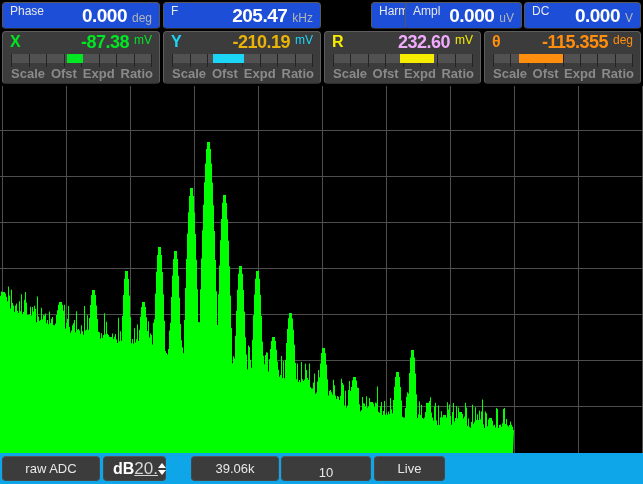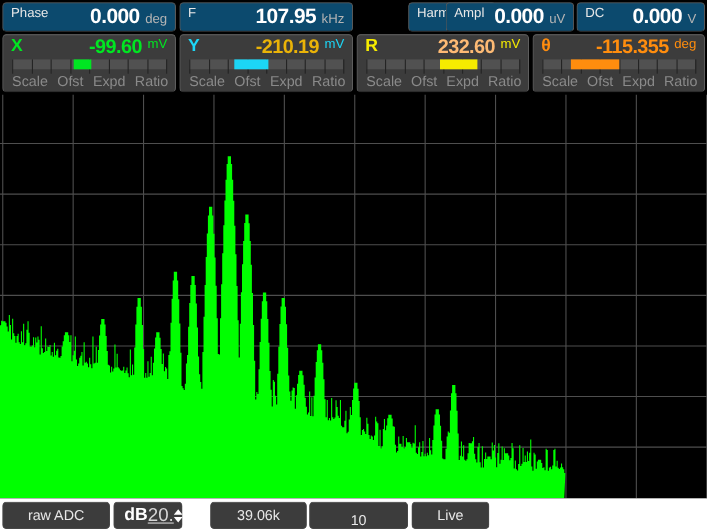--- a/index.html
+++ b/index.html
@@ -9,7 +9,7 @@
   }
   
   .infobox{
-    position:absolute;top:2px;height:27px;background:#0c4a6e;
+    position:absolute;top:2px;height:27px;background:#1d4ed8;
     border:1px solid #585858;border-bottom-color:#2c2c2c;border-radius:4px;
     box-sizing:border-box;
   }

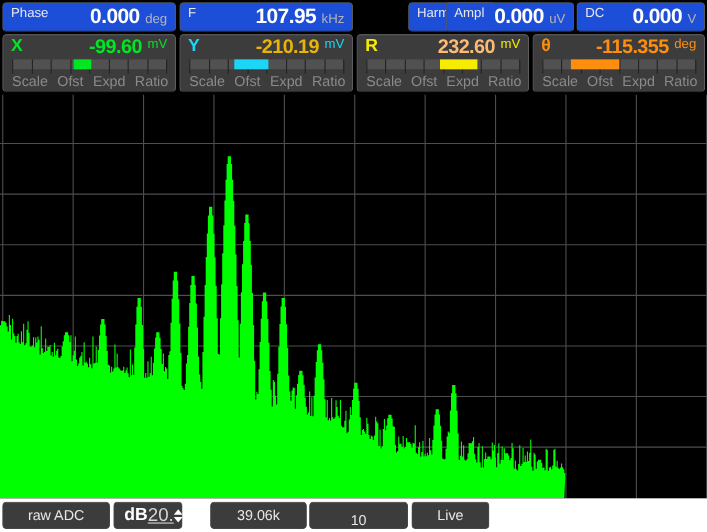--- a/index.html
+++ b/index.html
@@ -65,7 +65,7 @@
   <div class="infobox" style="left:163px;width:158px;">
     <span class="ib-label">F</span>
     <span class="ib-valrow">
-        <span class="ib-value">107.95</span>
+        <span class="ib-value">205.47</span>
         <span class="ib-unit">kHz</span>
       </span>
   </div>

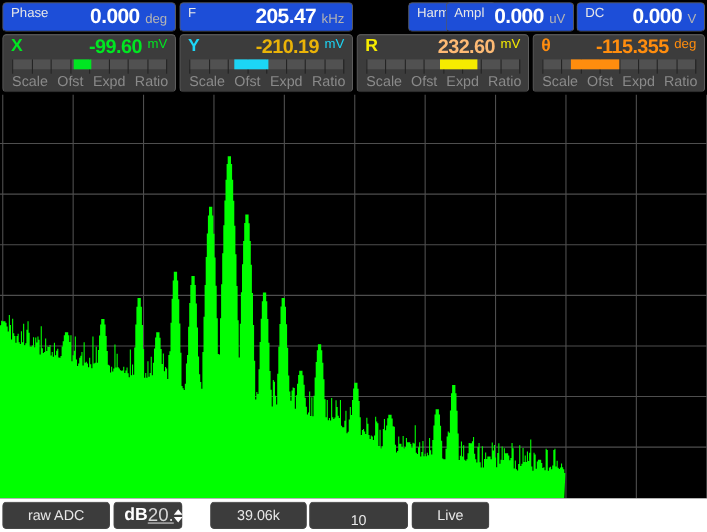--- a/index.html
+++ b/index.html
@@ -94,7 +94,7 @@
   <div class="chbox" style="left:2px;width:158px;">
       <div class="ch-line1">
        <span class="ch-label" style="color:#00e622">X</span>
-       <span class="ch-value" style="color:#00e622">-99.60</span>
+       <span class="ch-value" style="color:#00e622">-87.38</span>
        <span class="ch-unit" style="color:#00e622">mV</span>
      </div>
      <div class="ch-slider">

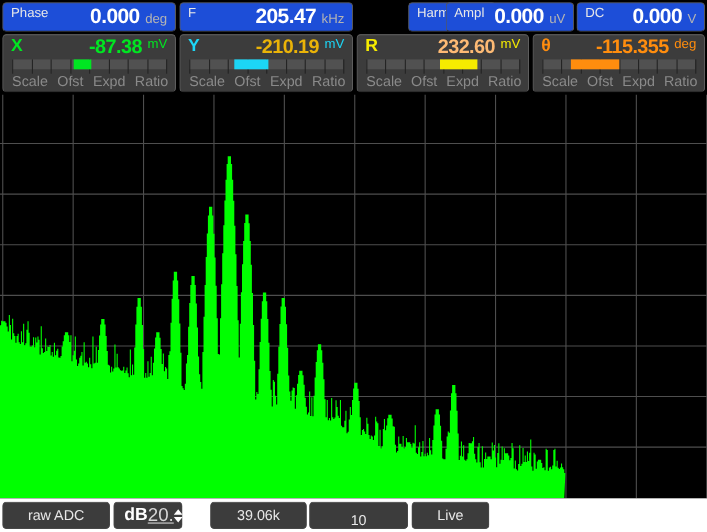--- a/index.html
+++ b/index.html
@@ -144,7 +144,7 @@
   <div class="chbox" style="left:324px;width:157px;">
       <div class="ch-line1">
        <span class="ch-label" style="color:#f6ec00">R</span>
-       <span class="ch-value" style="color:#fdba74">232.60</span>
+       <span class="ch-value" style="color:#f0abfc">232.60</span>
        <span class="ch-unit" style="color:#f6ec00">mV</span>
      </div>
      <div class="ch-slider">

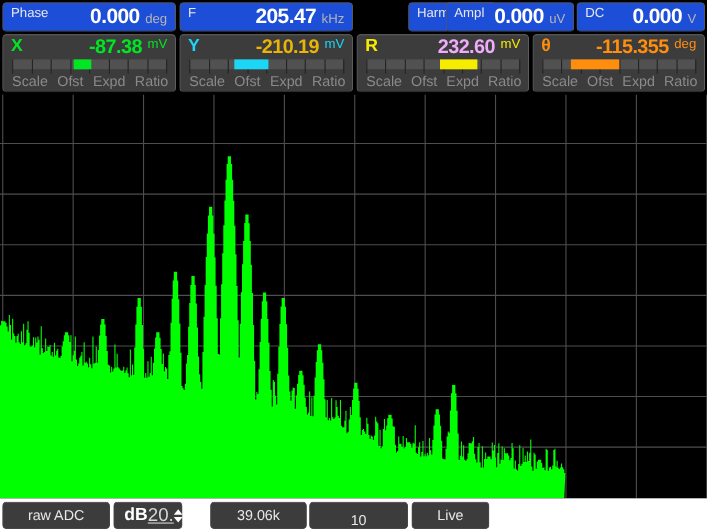--- a/index.html
+++ b/index.html
@@ -30,7 +30,7 @@
   .ch-slider{position:absolute;left:8px;right:8px;top:22px;height:9px;background:#515151;}
   .ch-tick{position:absolute;top:0;width:1px;height:13px;background:#242424;}
   .ch-block{position:absolute;top:0;height:9px;}
-  .ch-btns{position:absolute;left:8px;right:6px;bottom:2px;display:flex;justify-content:space-between;}
+  .ch-btns{position:absolute;left:8px;right:6px;bottom:2px;display:flex;justify-content:space-between;font-weight:bold;}
   .ch-btn{font-size:13px;color:#8a8a8a;}
   
   .plot{position:absolute;left:0;top:86px;width:643px;height:367px;background:#000;}

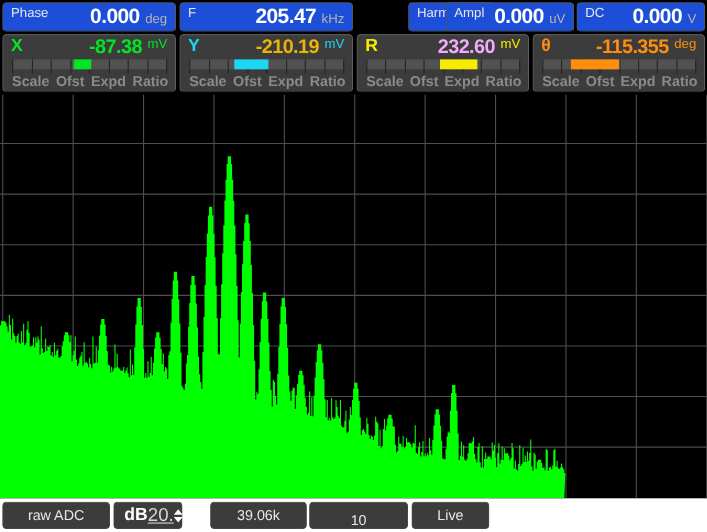--- a/index.html
+++ b/index.html
@@ -36,7 +36,7 @@
   .plot{position:absolute;left:0;top:86px;width:643px;height:367px;background:#000;}
   .srs-logo{position:absolute;left:7px;top:4px;}
   
-  .bottombar{position:absolute;left:0;top:453px;width:643px;height:31px;background:#ffffff;}
+  .bottombar{position:absolute;left:0;top:453px;width:643px;height:31px;background:#0ea5e9;}
   .bb-seg{
     position:absolute;top:3px;height:25px;background:#3c3c3c;border-radius:4px;
     border:1px solid #474747;border-top-color:#555;box-sizing:border-box;

